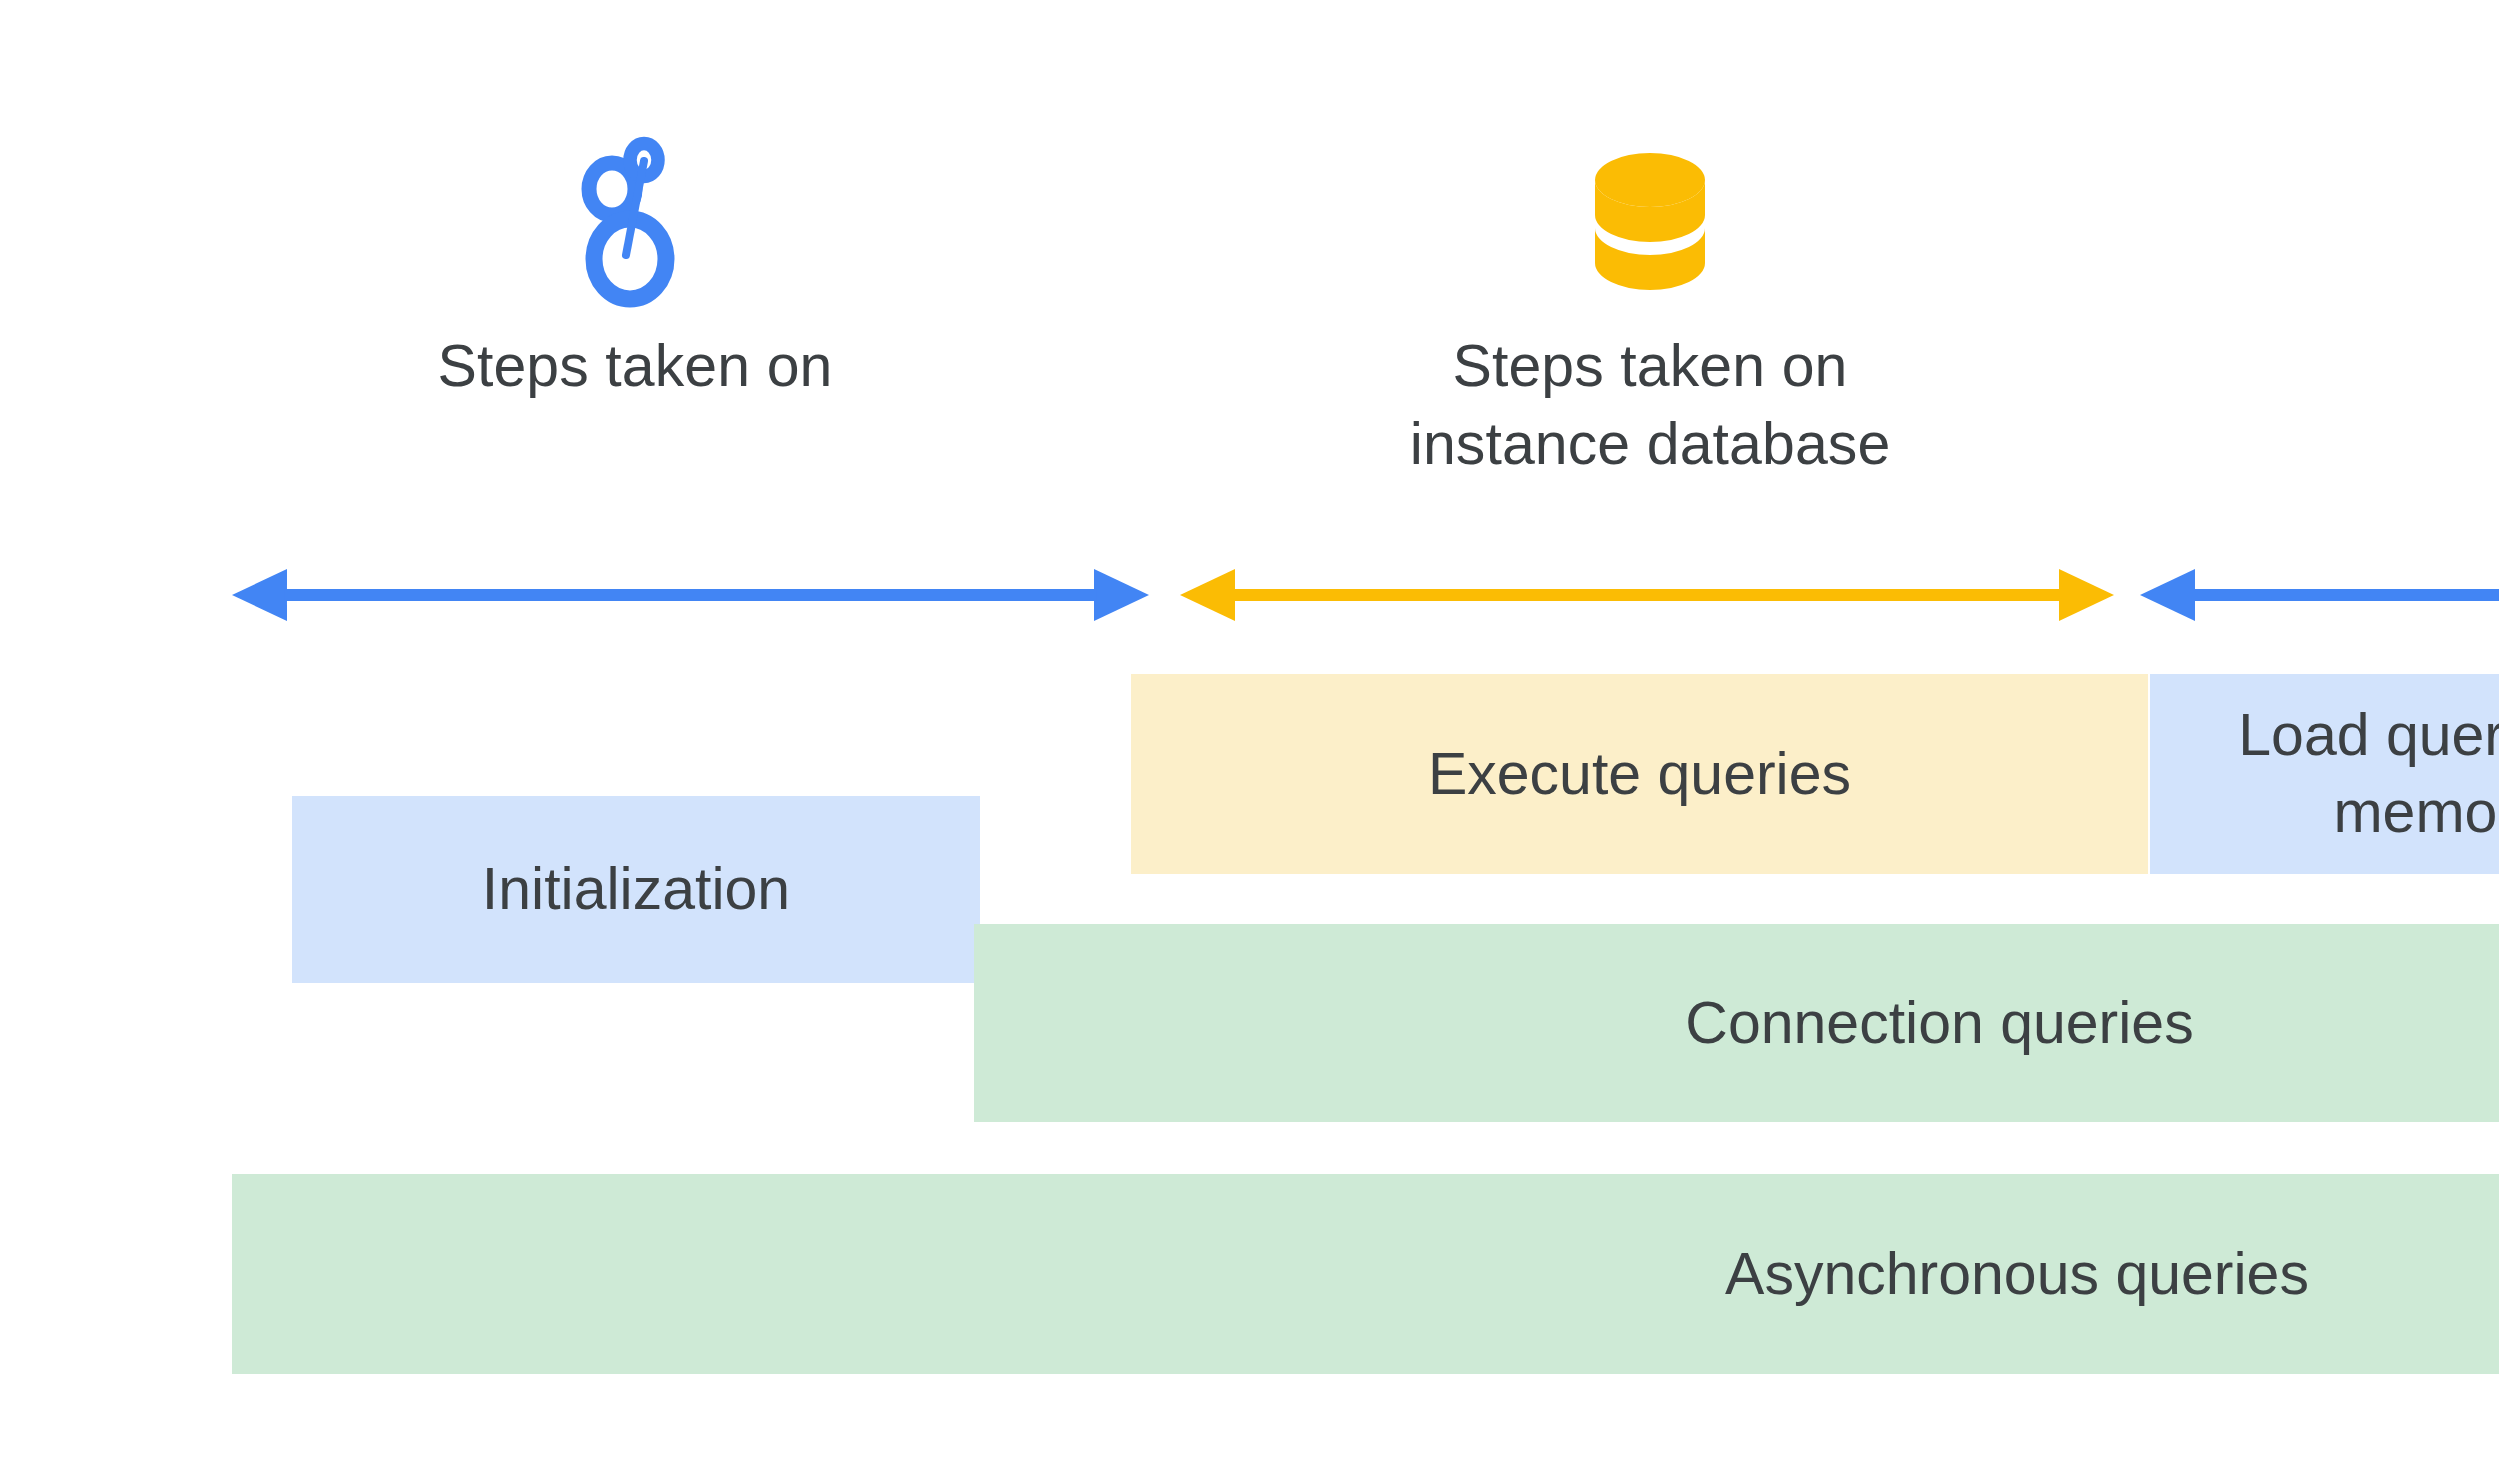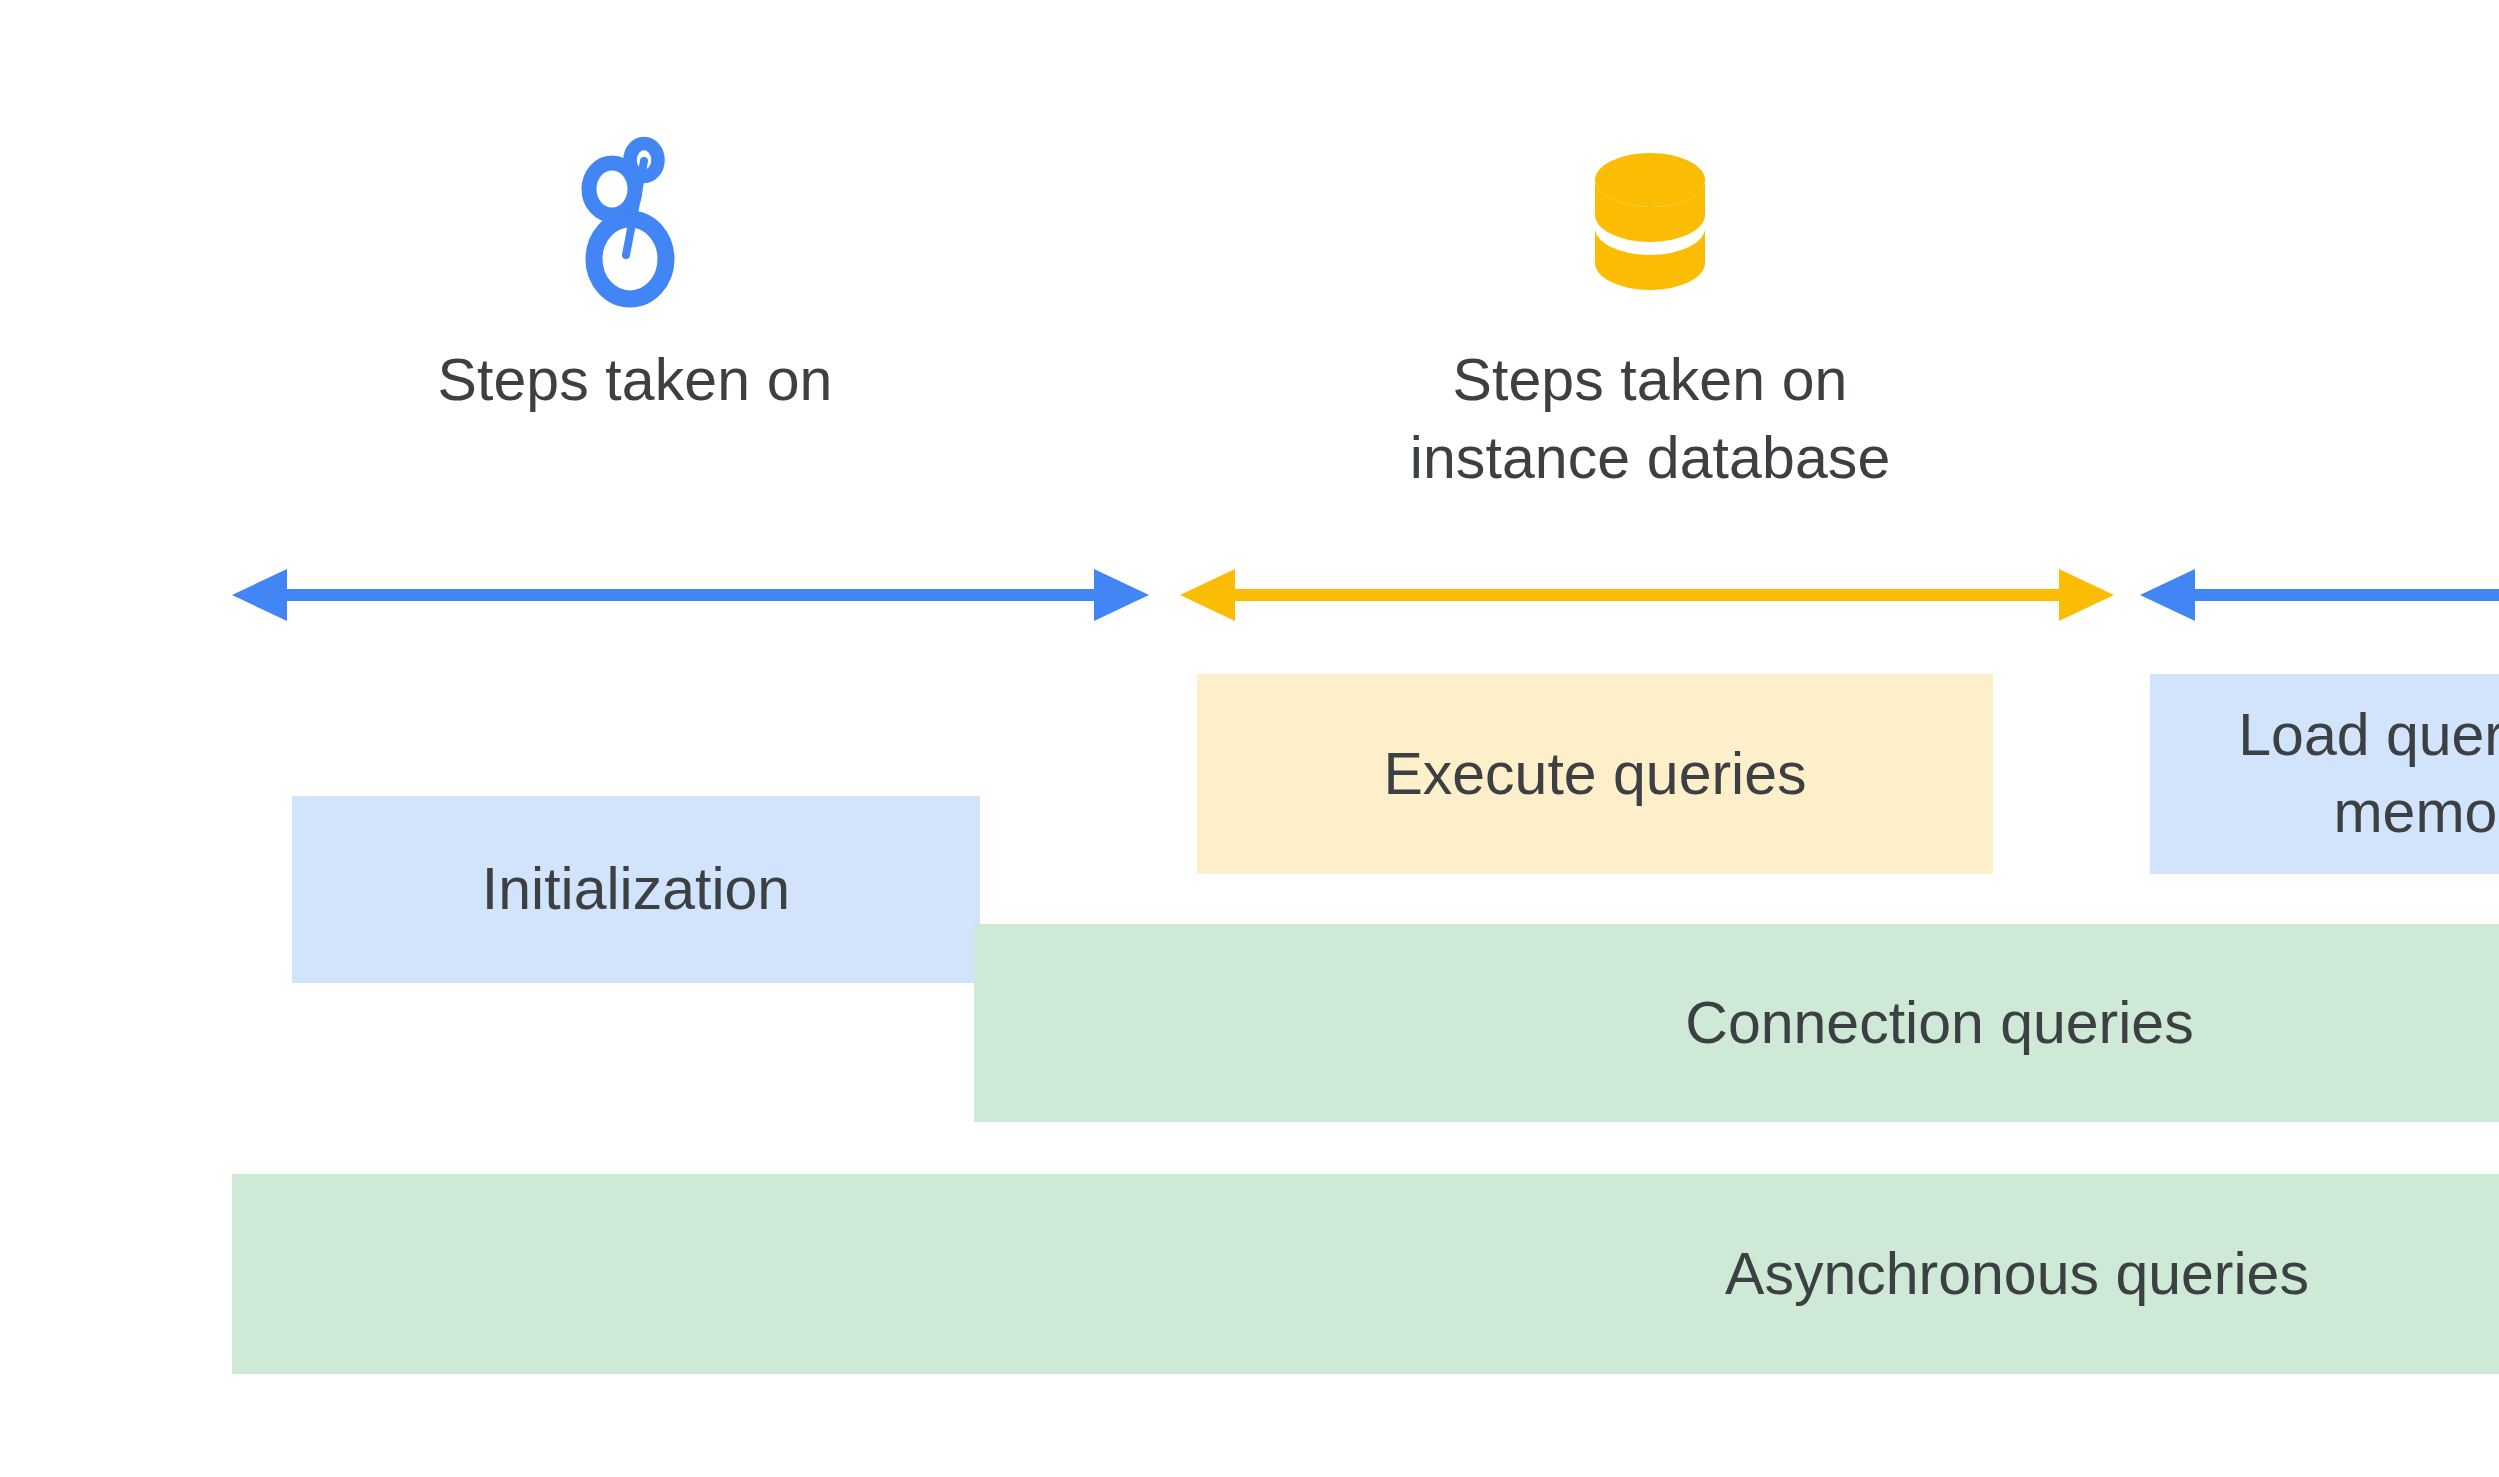--- a/index.html
+++ b/index.html
@@ -36,7 +36,7 @@
   .phase-icon svg { display: block; margin: 0 auto; }
 
   .phase-caption {
-    margin-top: 21px;
+    margin-top: 7px;
     font-size: 59px;
     line-height: 1.33;
     color: #3c4043;

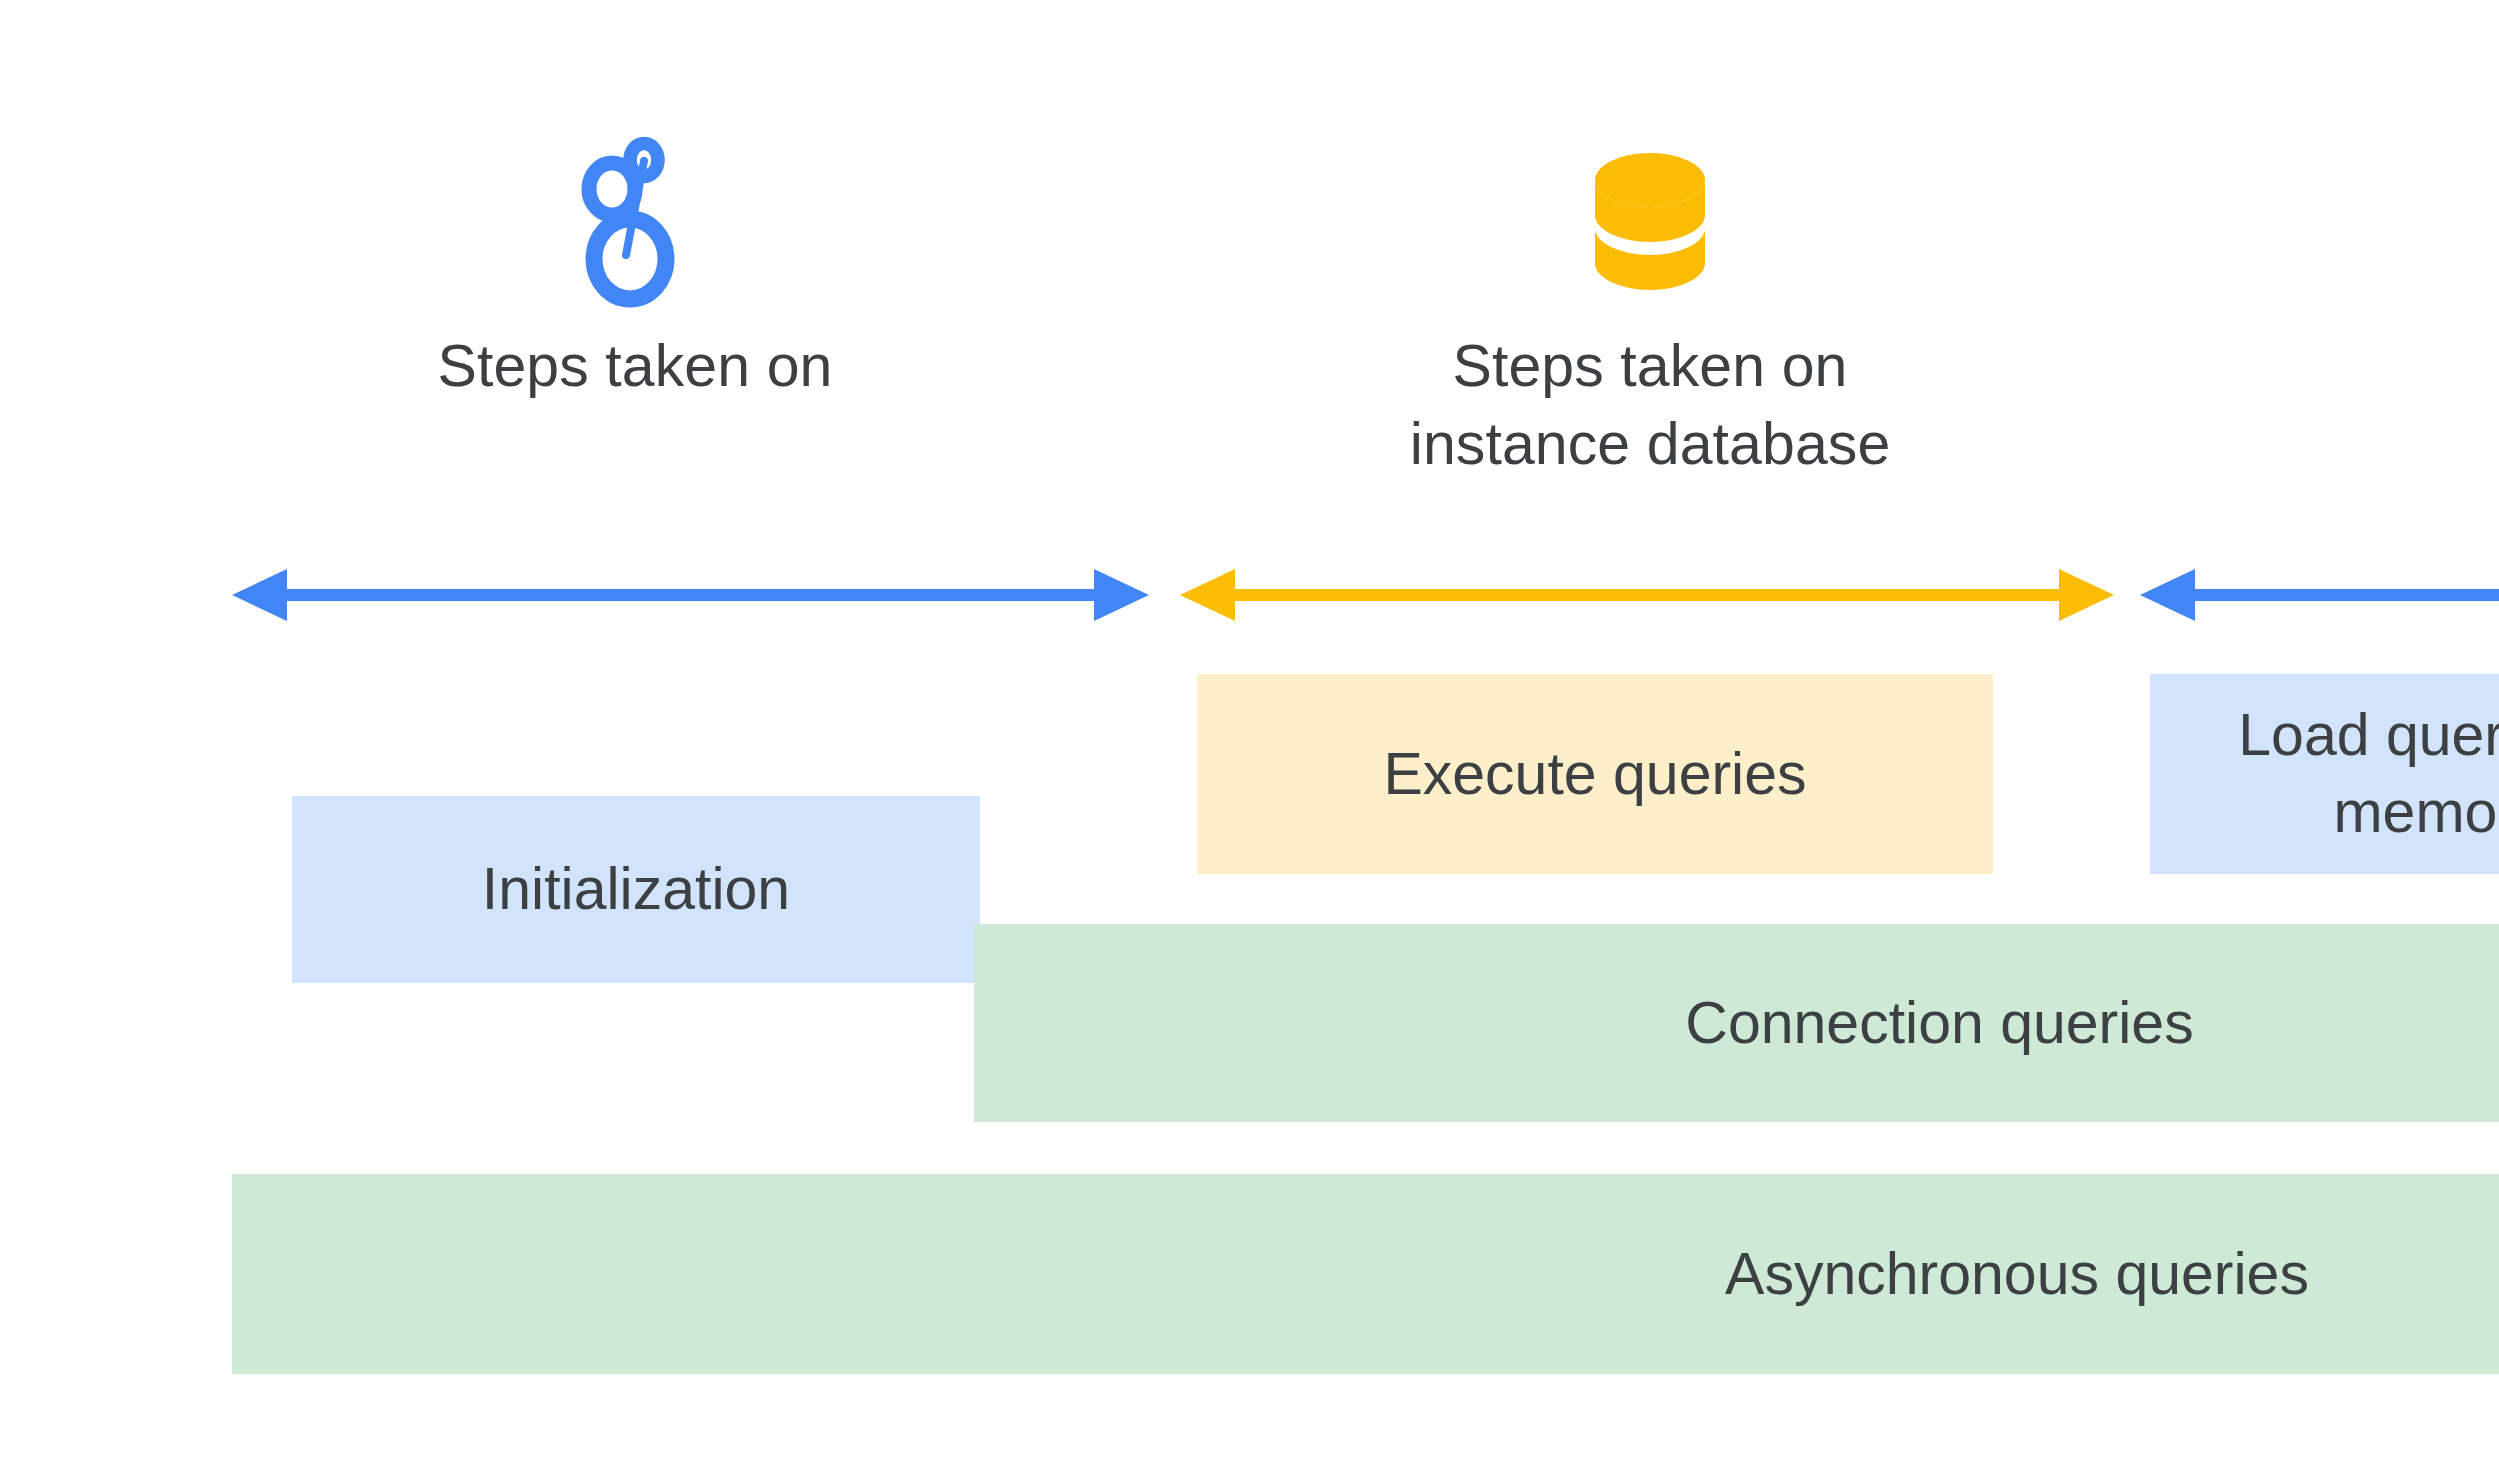--- a/index.html
+++ b/index.html
@@ -138,7 +138,7 @@
     </svg>
   </div>
 
-  <div class="stage-box fill-yellow" style="left:1197px; top:674px; width:796px; height:200px;">
+  <div class="stage-box fill-yellow" style="left:1131px; top:674px; width:1017px; height:200px;">
     <span class="box-label">Execute queries</span>
   </div>
 

